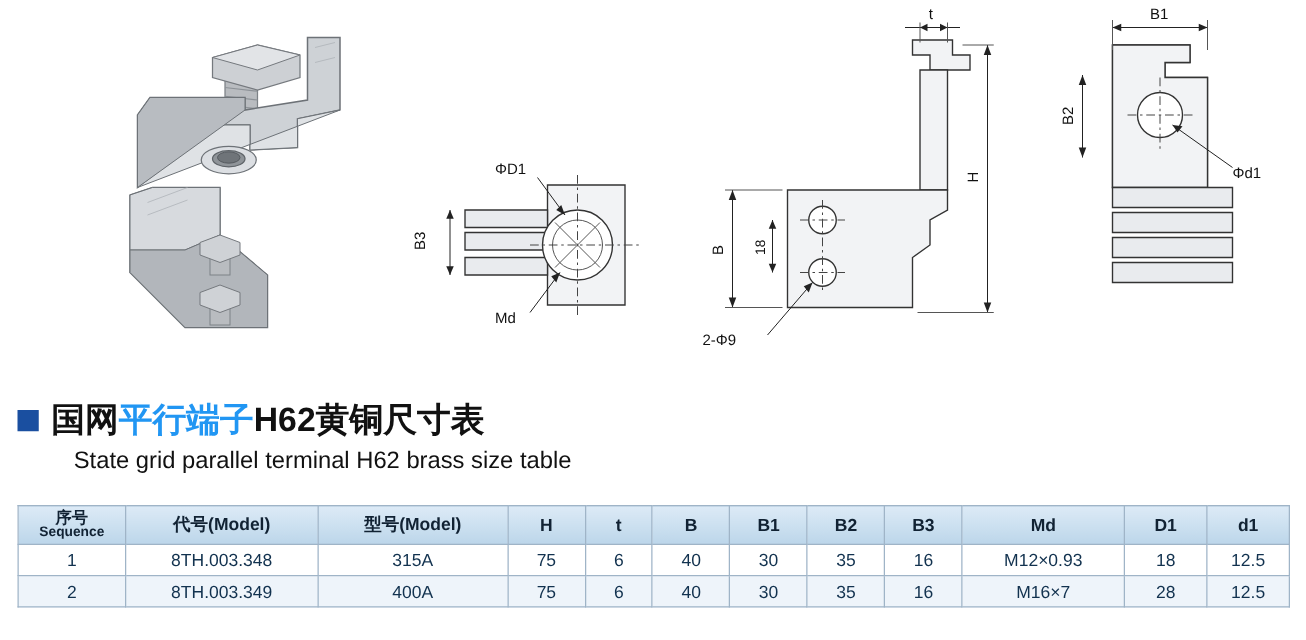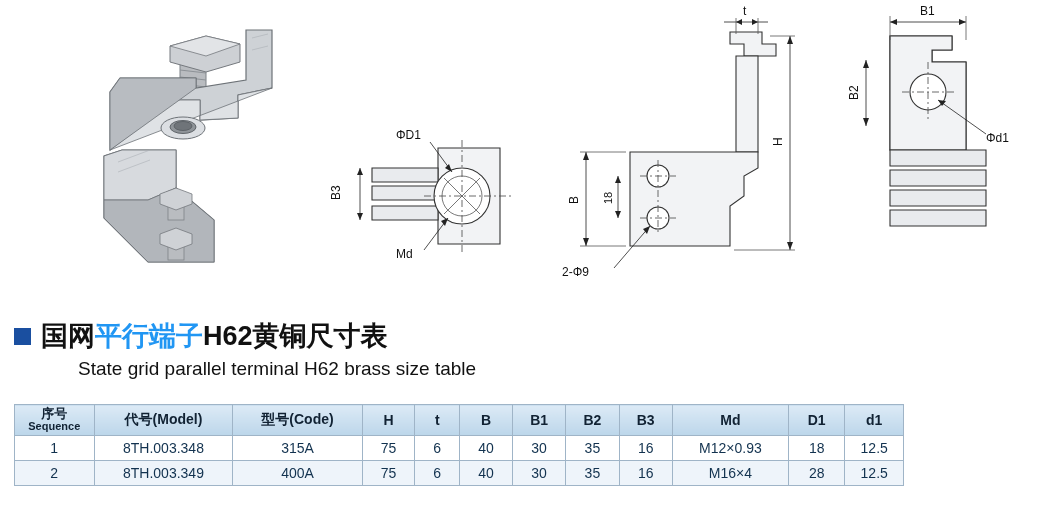--- a/index.html
+++ b/index.html
@@ -30,7 +30,7 @@
   .title-cn{font-size:27px;font-weight:bold;letter-spacing:0px;color:#111;
             font-family:"Liberation Sans", sans-serif;white-space:nowrap;}
   .title-cn .hl{color:#2196f3;text-align:right;}
-  .title-en{margin-left:64px;margin-top:4px;font-size:19px;color:#111;}
+  .title-en{margin-left:45px;margin-top:4px;font-size:19px;color:#111;}
 
   
   .tbl{position:absolute;left:14px;top:404px;border-collapse:collapse;width:890px;}

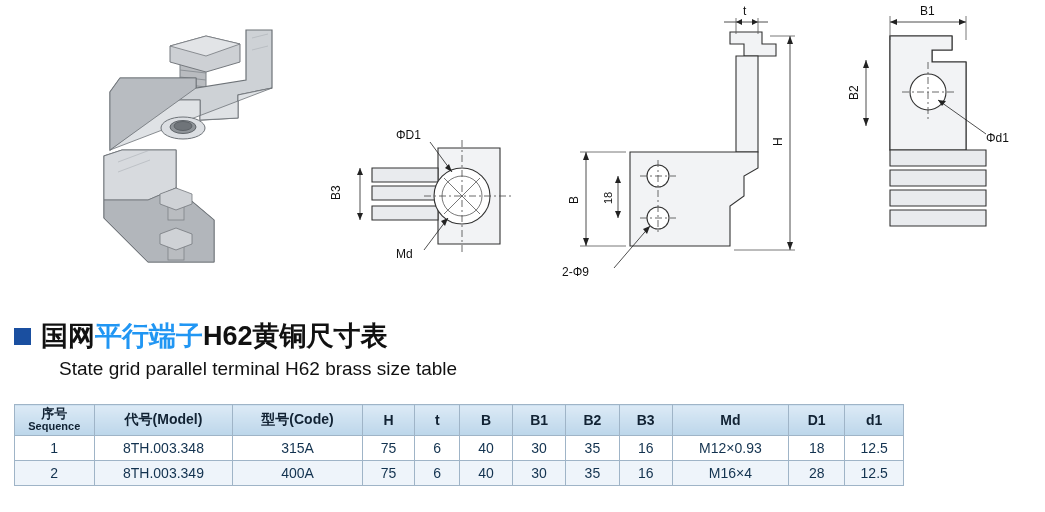--- a/index.html
+++ b/index.html
@@ -33,7 +33,7 @@
   .title-en{margin-left:45px;margin-top:4px;font-size:19px;color:#111;}
 
   
-  .tbl{position:absolute;left:14px;top:404px;border-collapse:collapse;width:890px;}
+  .tbl{position:absolute;left:14px;top:404px;border-collapse:collapse;width:1018px;}
   .tbl th,.tbl td{
     border:1px solid #9fb4c7;
     text-align:center;

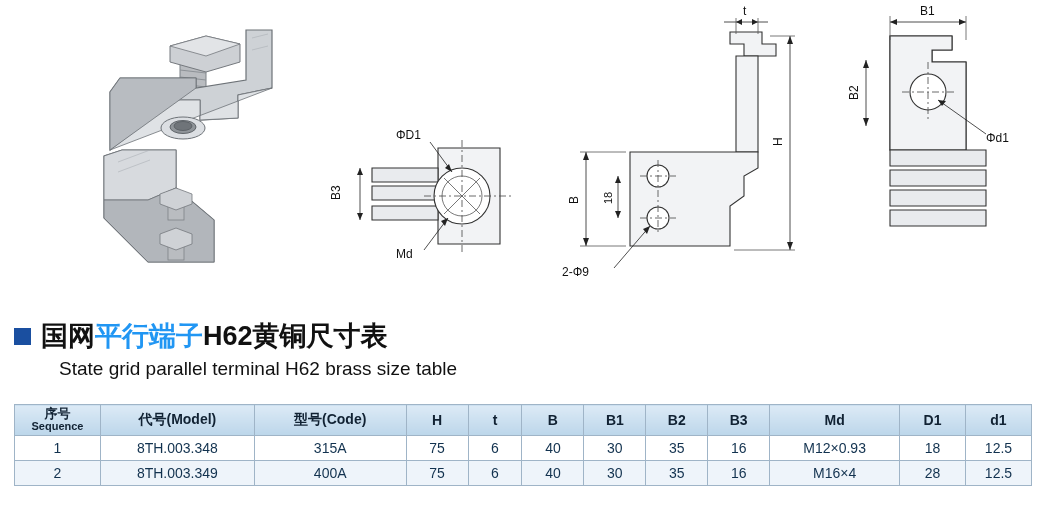--- a/index.html
+++ b/index.html
@@ -244,7 +244,7 @@
         <span class="sub">Sequence</span>
       </th>
       <th>代号(Model)</th>
-      <th>型号(Code)</th>
+      <th>型号(Model)</th>
       <th>H</th>
       <th>t</th>
       <th>B</th>

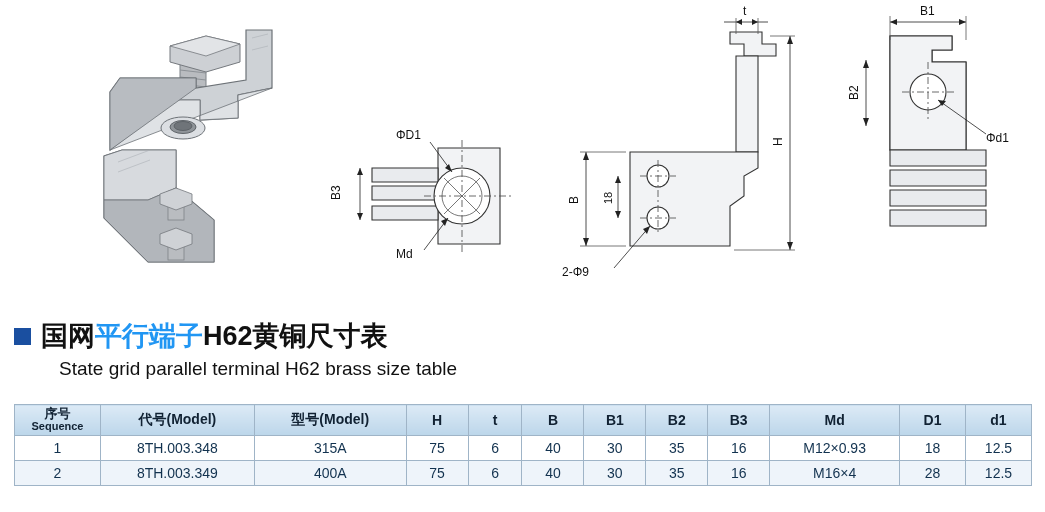--- a/index.html
+++ b/index.html
@@ -281,7 +281,7 @@
       <td>30</td>
       <td>35</td>
       <td>16</td>
-      <td>M16×4</td>
+      <td>M16×7</td>
       <td>28</td>
       <td>12.5</td>
     </tr>

